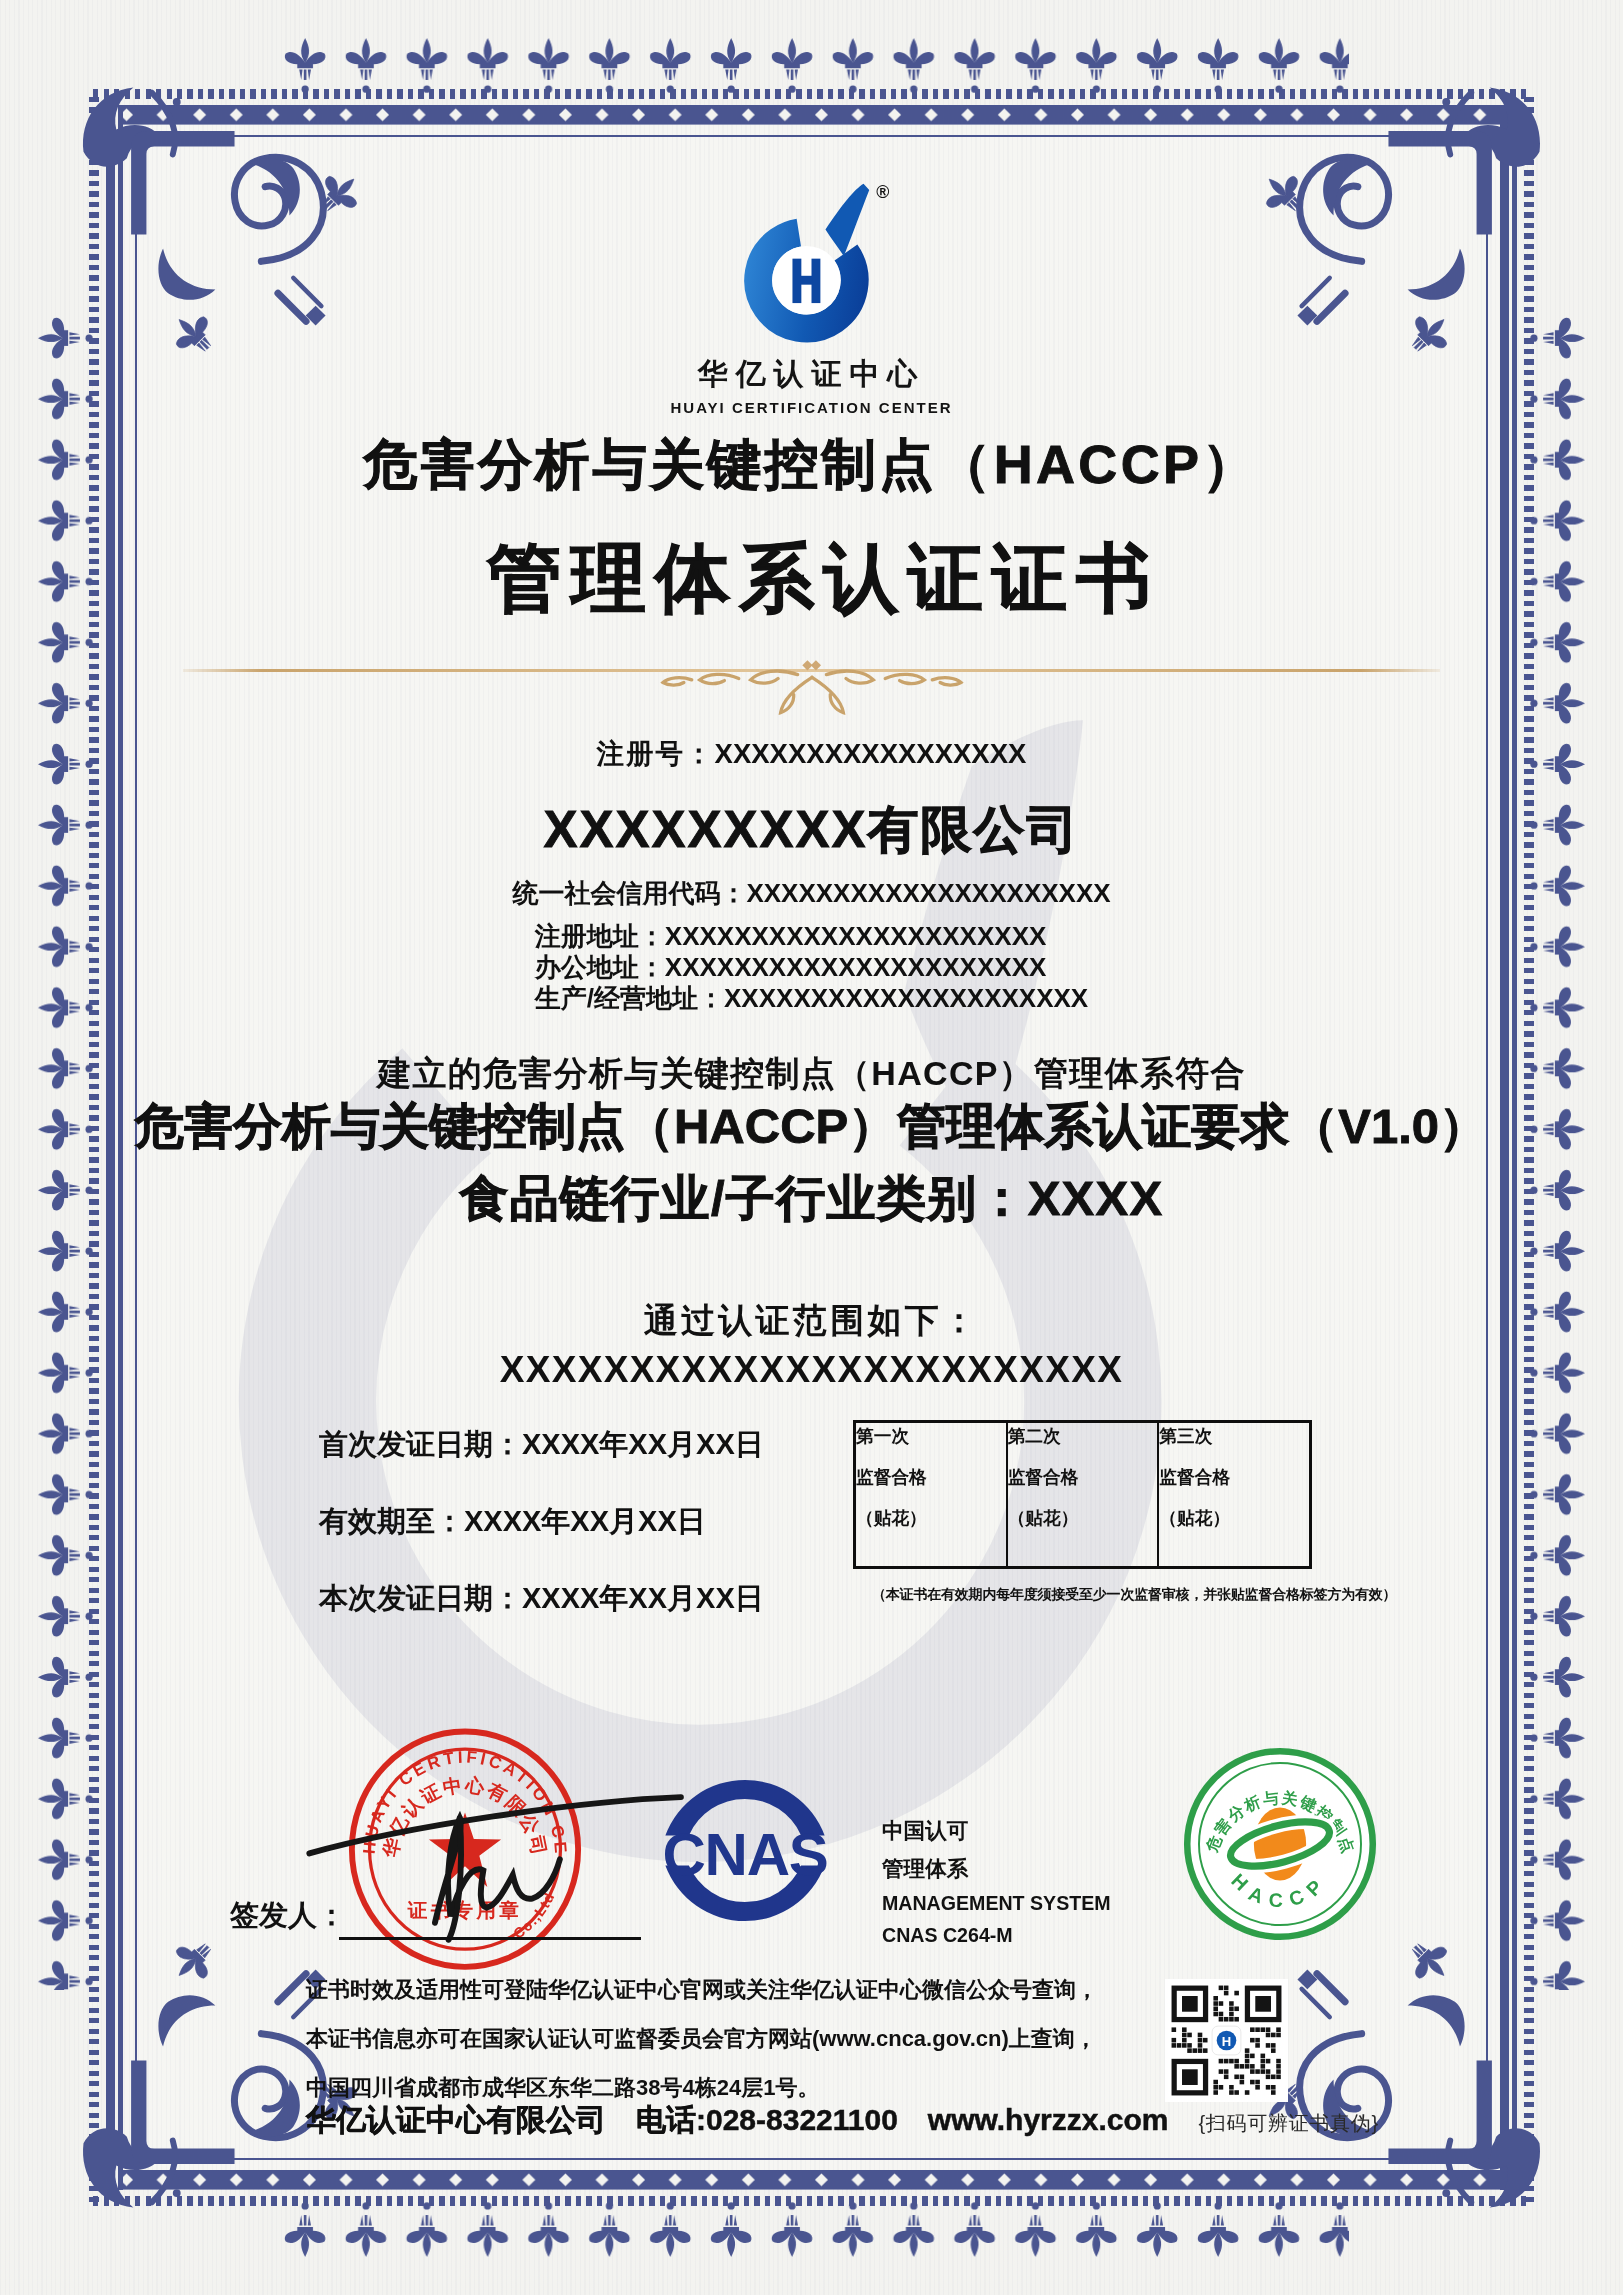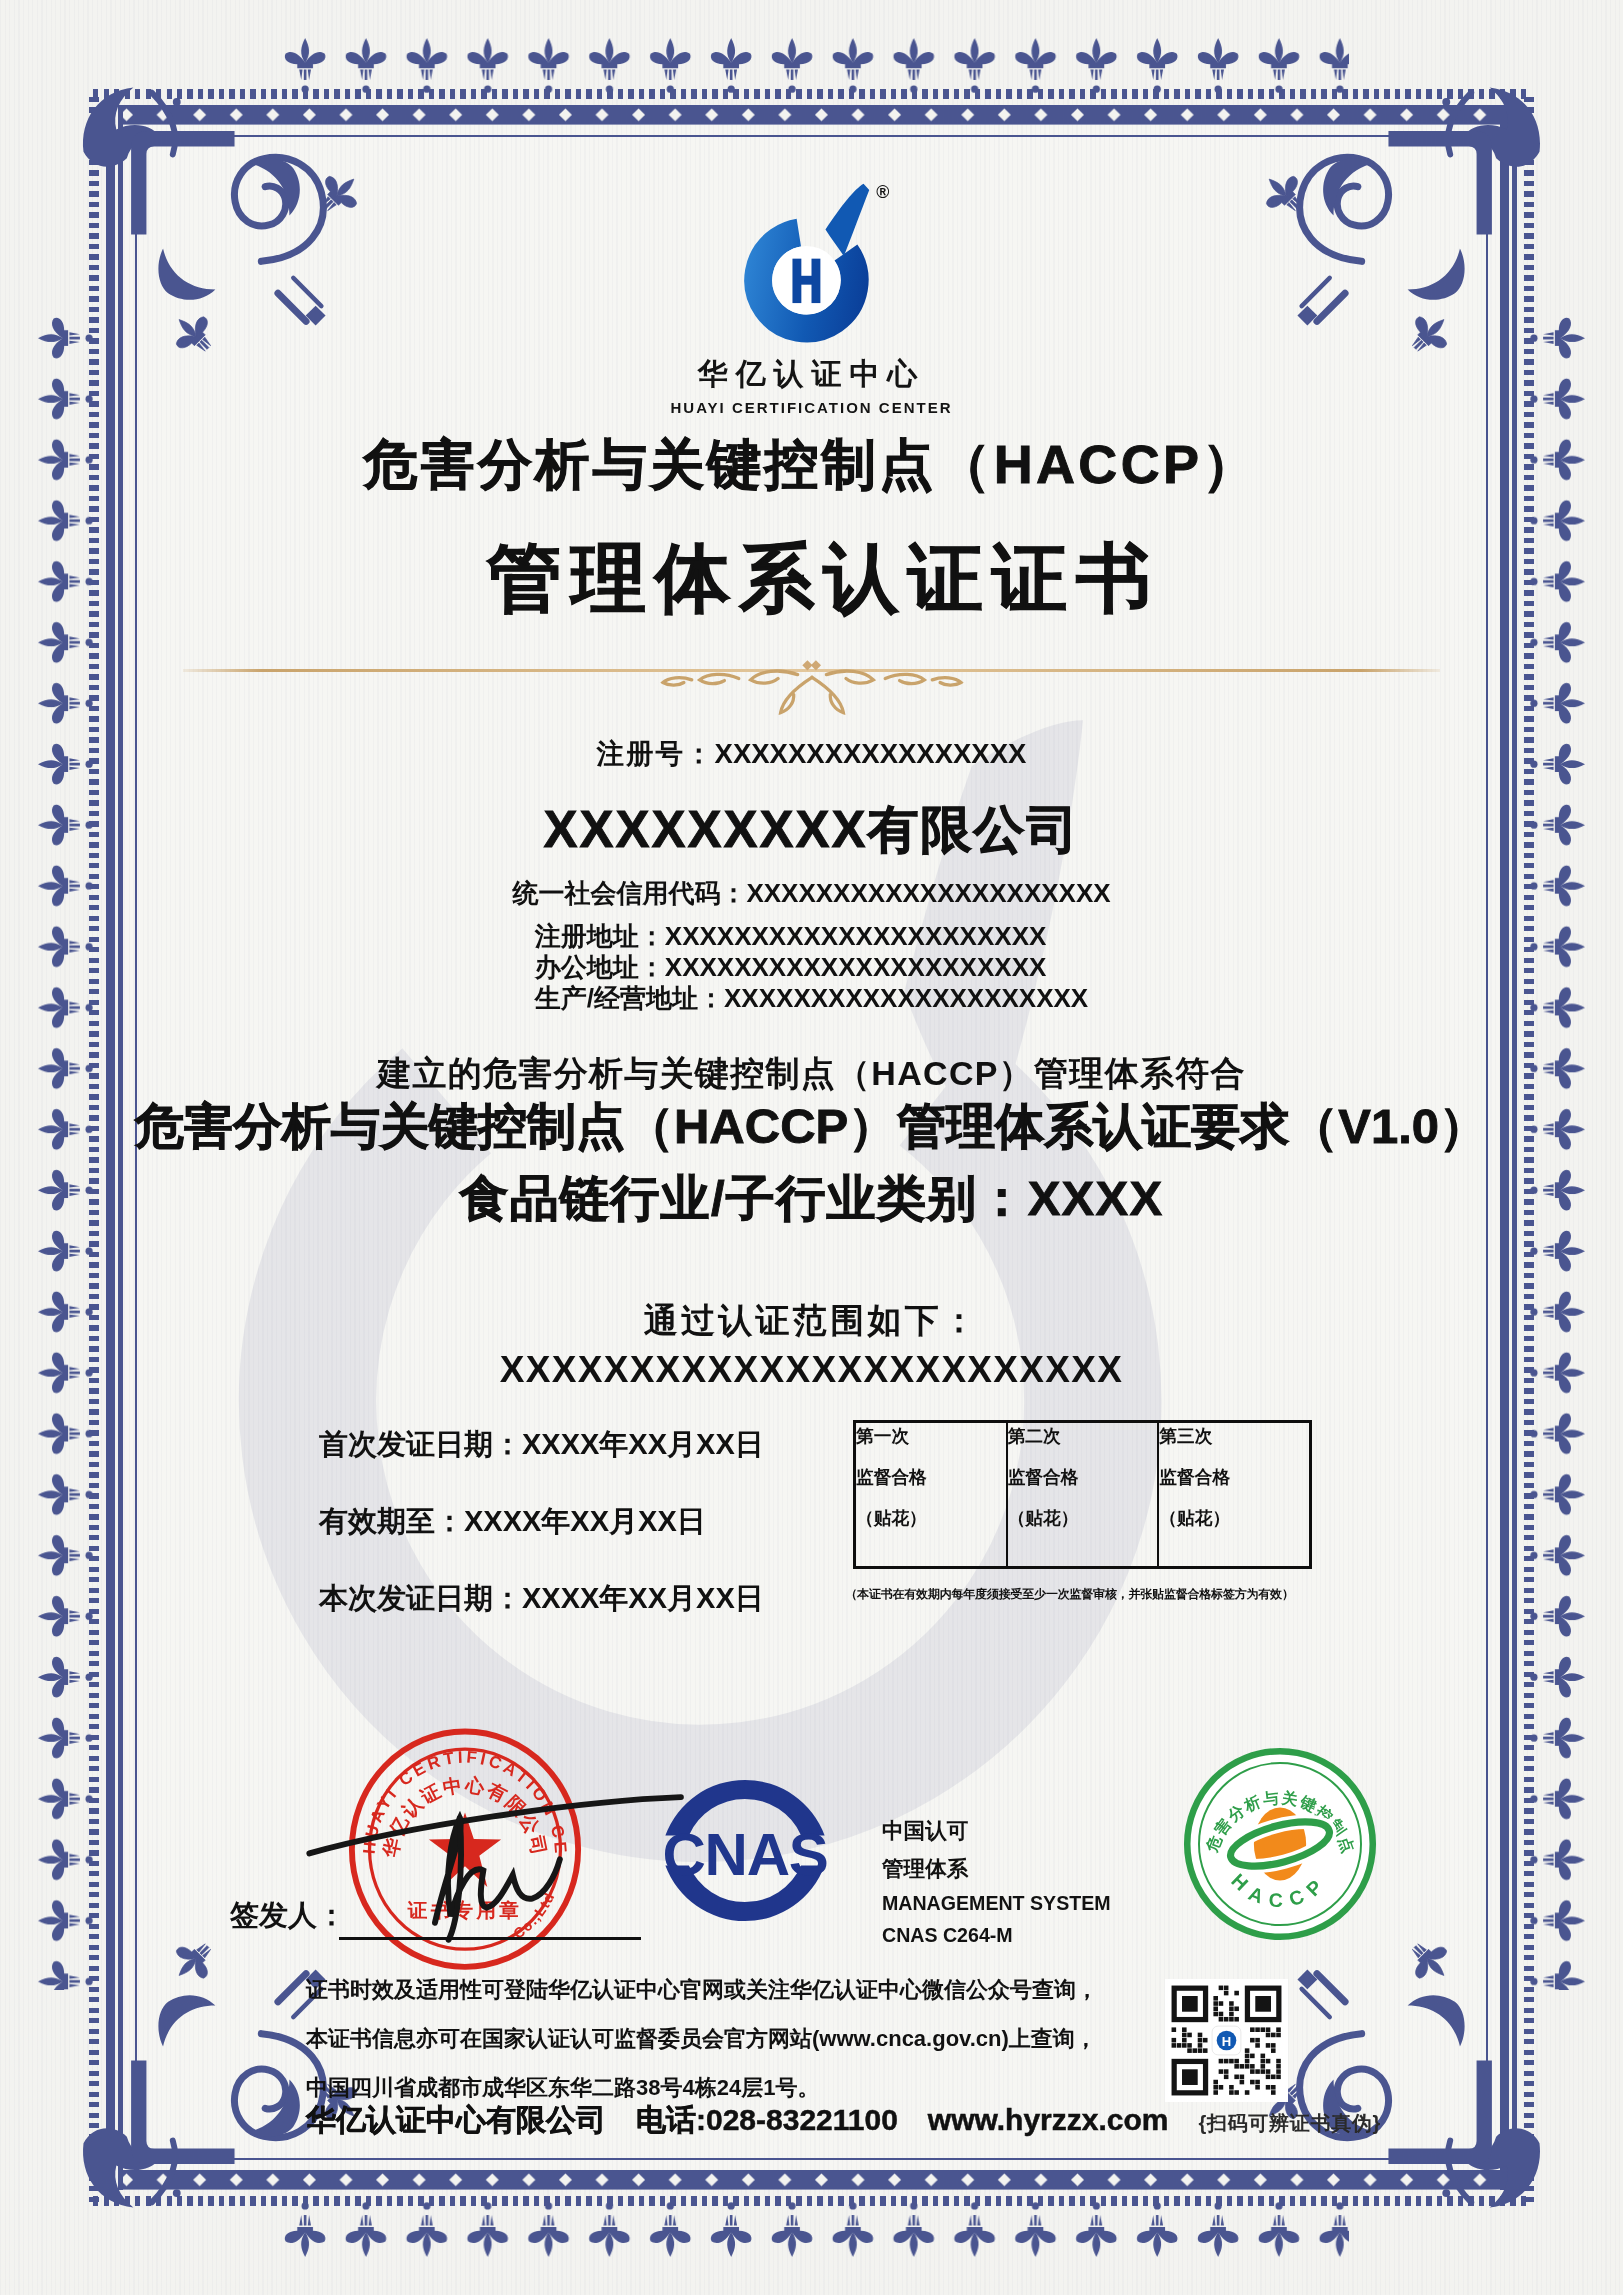--- a/index.html
+++ b/index.html
@@ -65,8 +65,8 @@
   .sup-cell { flex:1; border-right:2.6px solid #0e0e0e; text-align:left; padding-top:1px; }
   .sup-cell:last-child { border-right:none; }
   .sup-cell div { font-size:17.7px; font-weight:700; margin-bottom:17px; }
-  .sup-note { position:absolute; left:832px; top:1586px; width:475px; text-align:center;
-    font-size:12px; font-weight:700; letter-spacing:-0.2px; white-space:nowrap; }
+  .sup-note { position:absolute; left:872px; top:1586px; width:475px; text-align:center;
+    font-size:14px; font-weight:700; letter-spacing:-0.2px; white-space:nowrap; }
 
   .issuer { position:absolute; left:230px; top:1896px; font-size:29px; font-weight:800; z-index:5; }
   .sig-line { position:absolute; left:339px; top:1937px; width:302px; height:3.3px; background:#101010; z-index:6; }

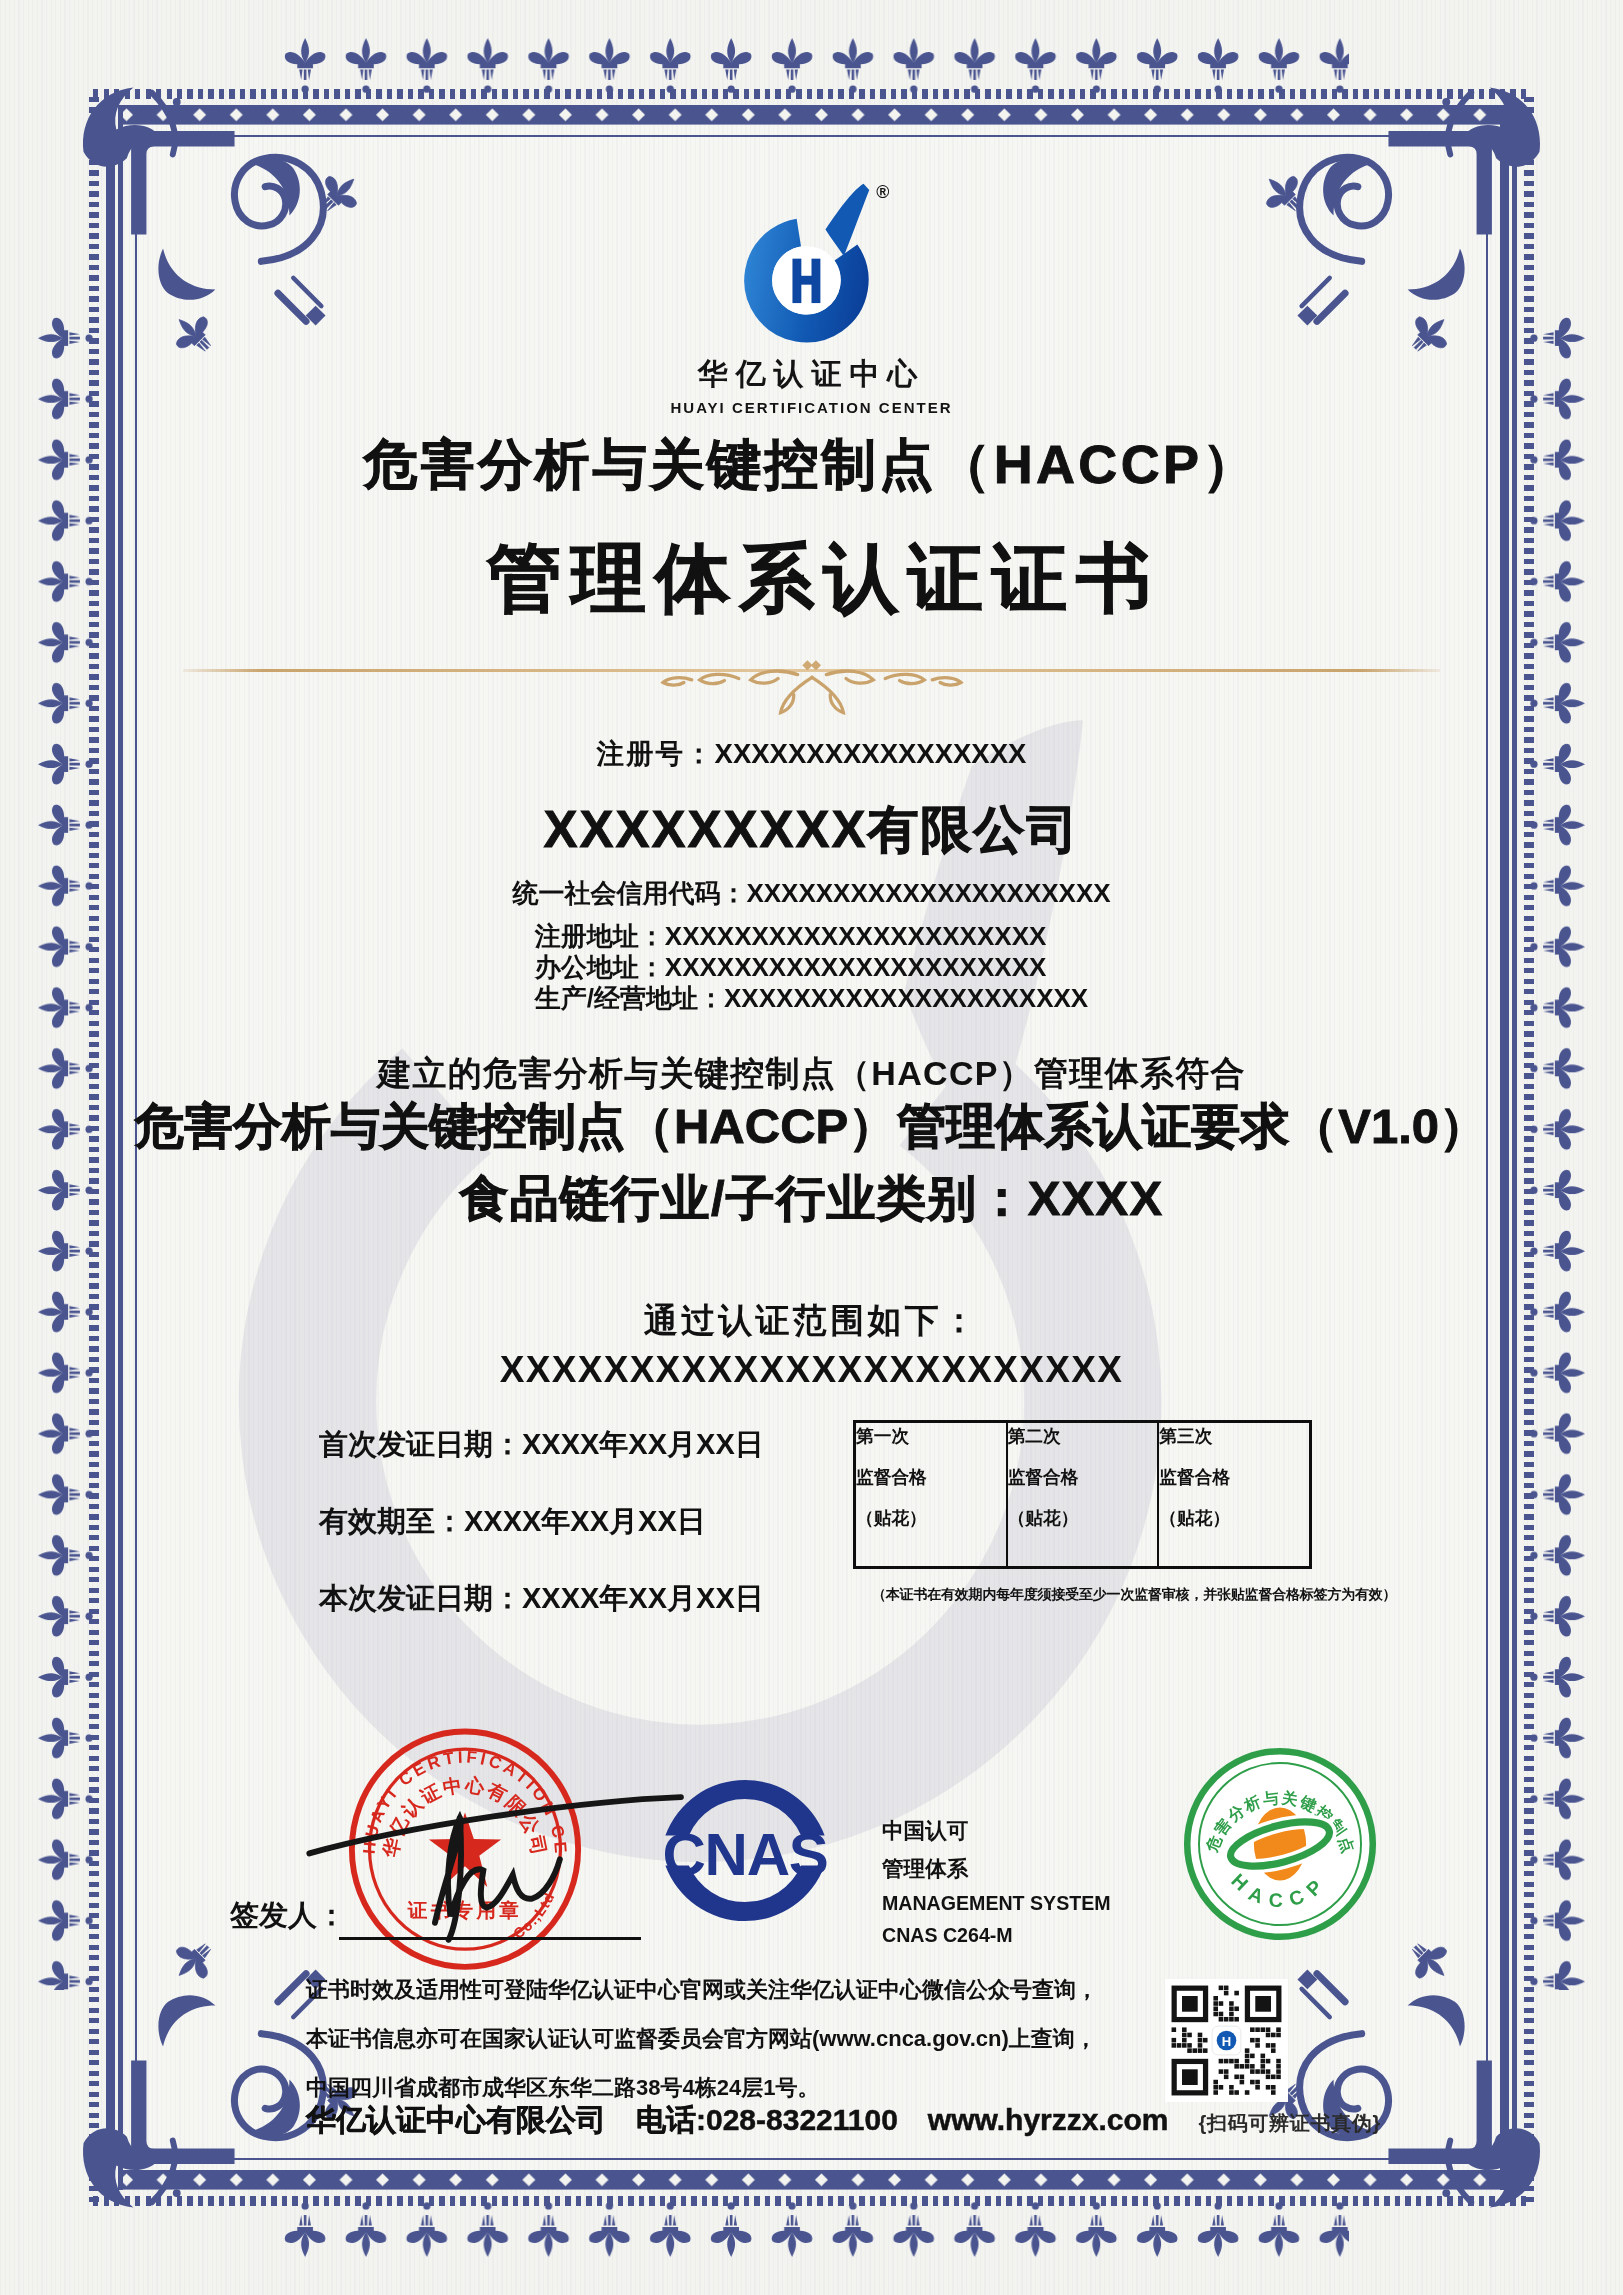--- a/index.html
+++ b/index.html
@@ -84,7 +84,7 @@
   .f-line { font-size:22px; font-weight:700; margin-bottom:19px; white-space:nowrap; }
   .footer-last { position:absolute; left:306px; top:2100px; display:flex; align-items:baseline; gap:30px; z-index:4; white-space:nowrap; }
   .fl-big { font-size:30px; font-weight:900; -webkit-text-stroke:0.5px #111; }
-  .fl-cap { font-size:20px; font-weight:700; color:#2a2a2a; letter-spacing:0.7px; }
+  .fl-cap { font-size:20px; font-weight:400; color:#2a2a2a; letter-spacing:0.7px; }
 
   .qr { position:absolute; left:1165px; top:1979px; z-index:4; }
   .watermark { position:absolute; left:157px; top:720px; z-index:0; opacity:.5; }

